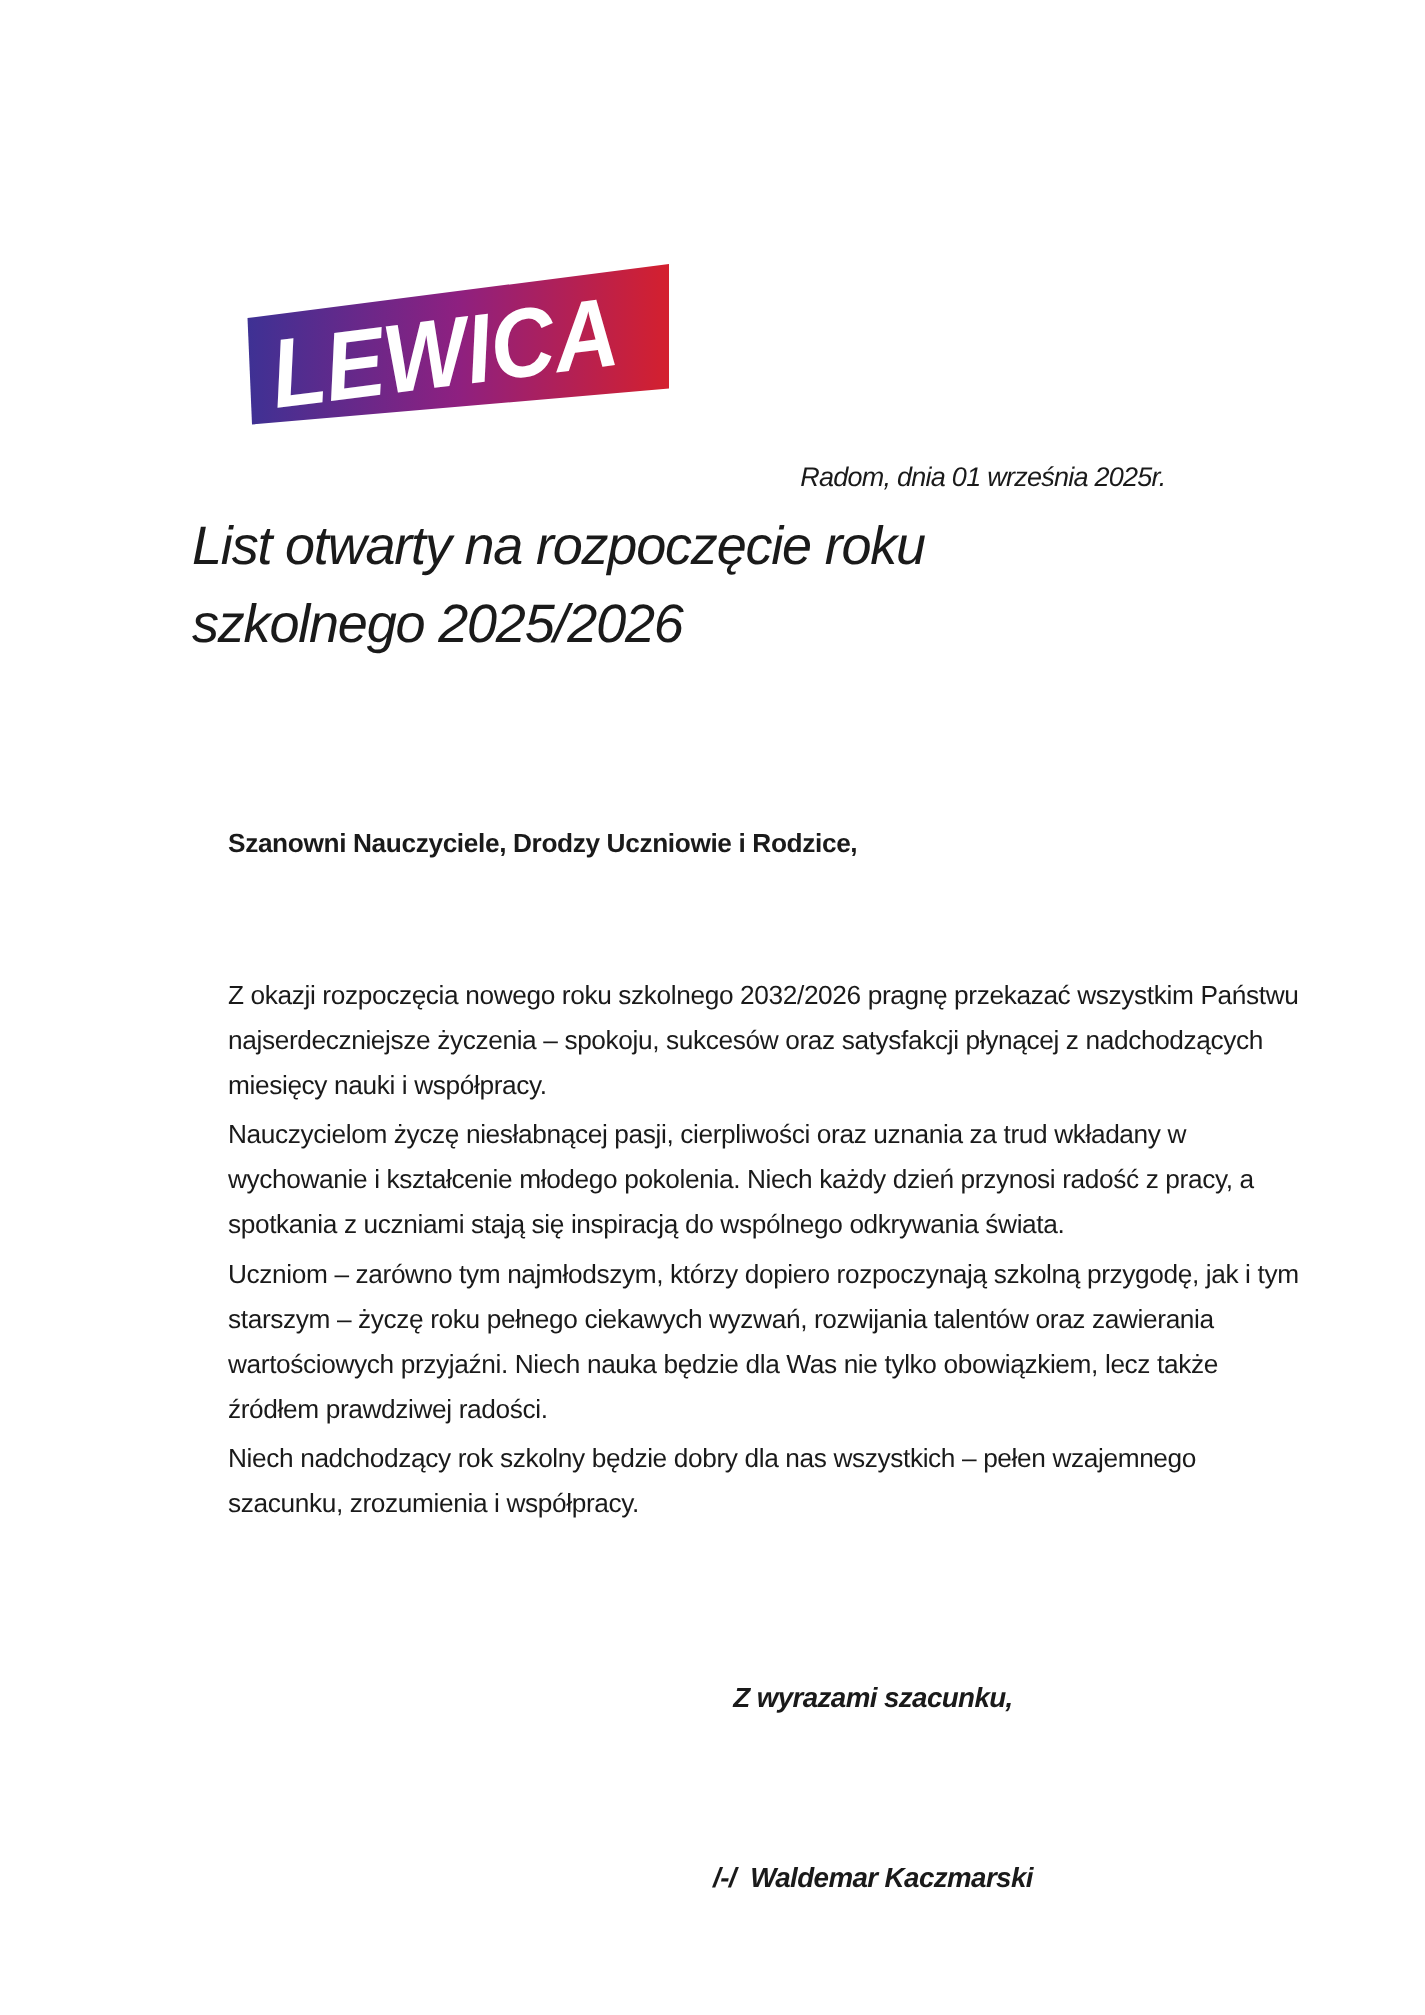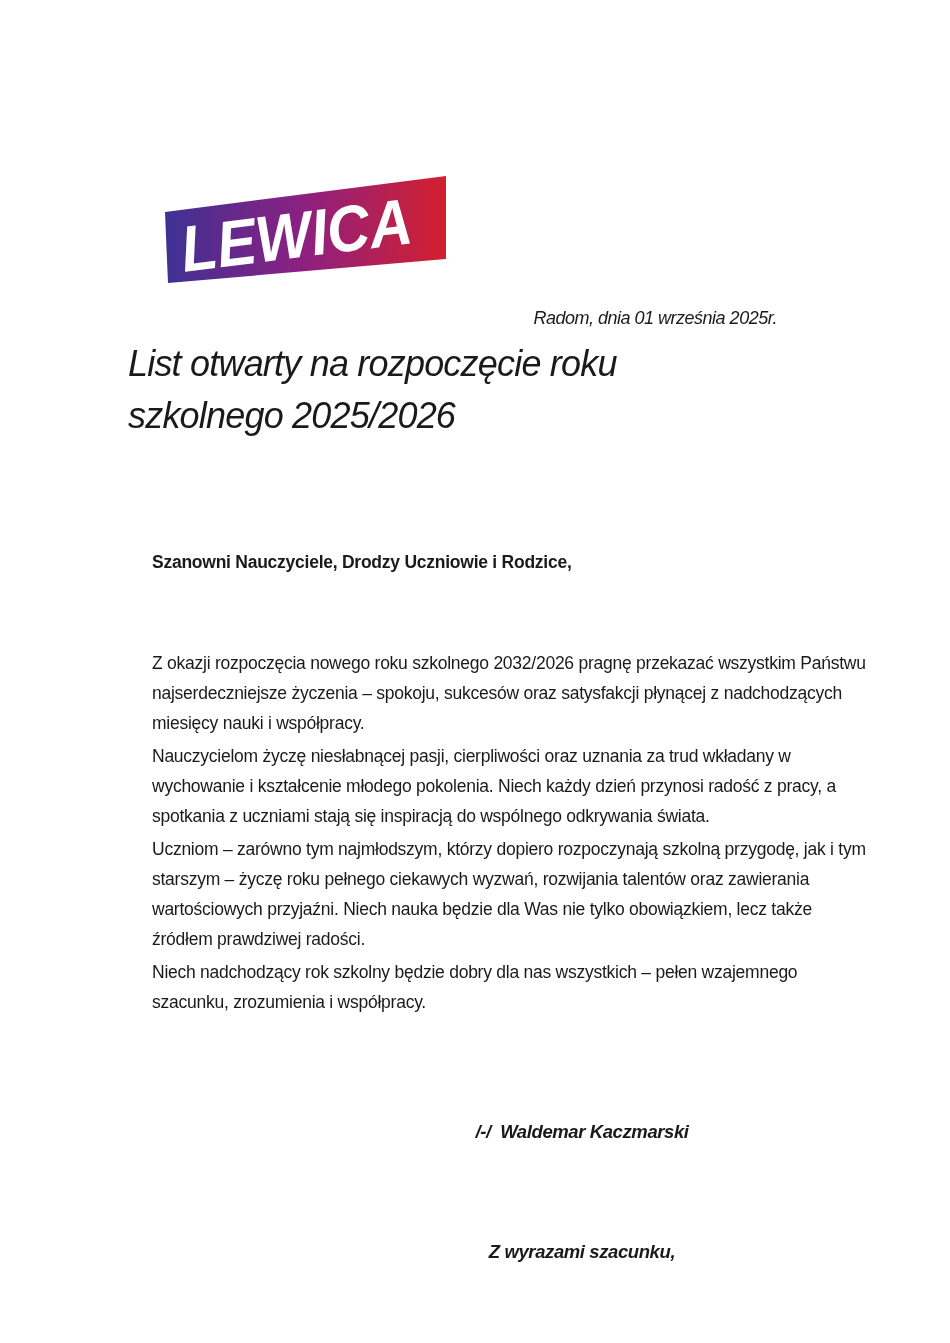--- a/index.html
+++ b/index.html
@@ -121,8 +121,8 @@
   </div>
 
   <div class="closing">
+    <div>Z wyrazami szacunku,</div>
     <div>/-/  Waldemar Kaczmarski</div>
-    <div>Z wyrazami szacunku,</div>
     
   </div>
 

